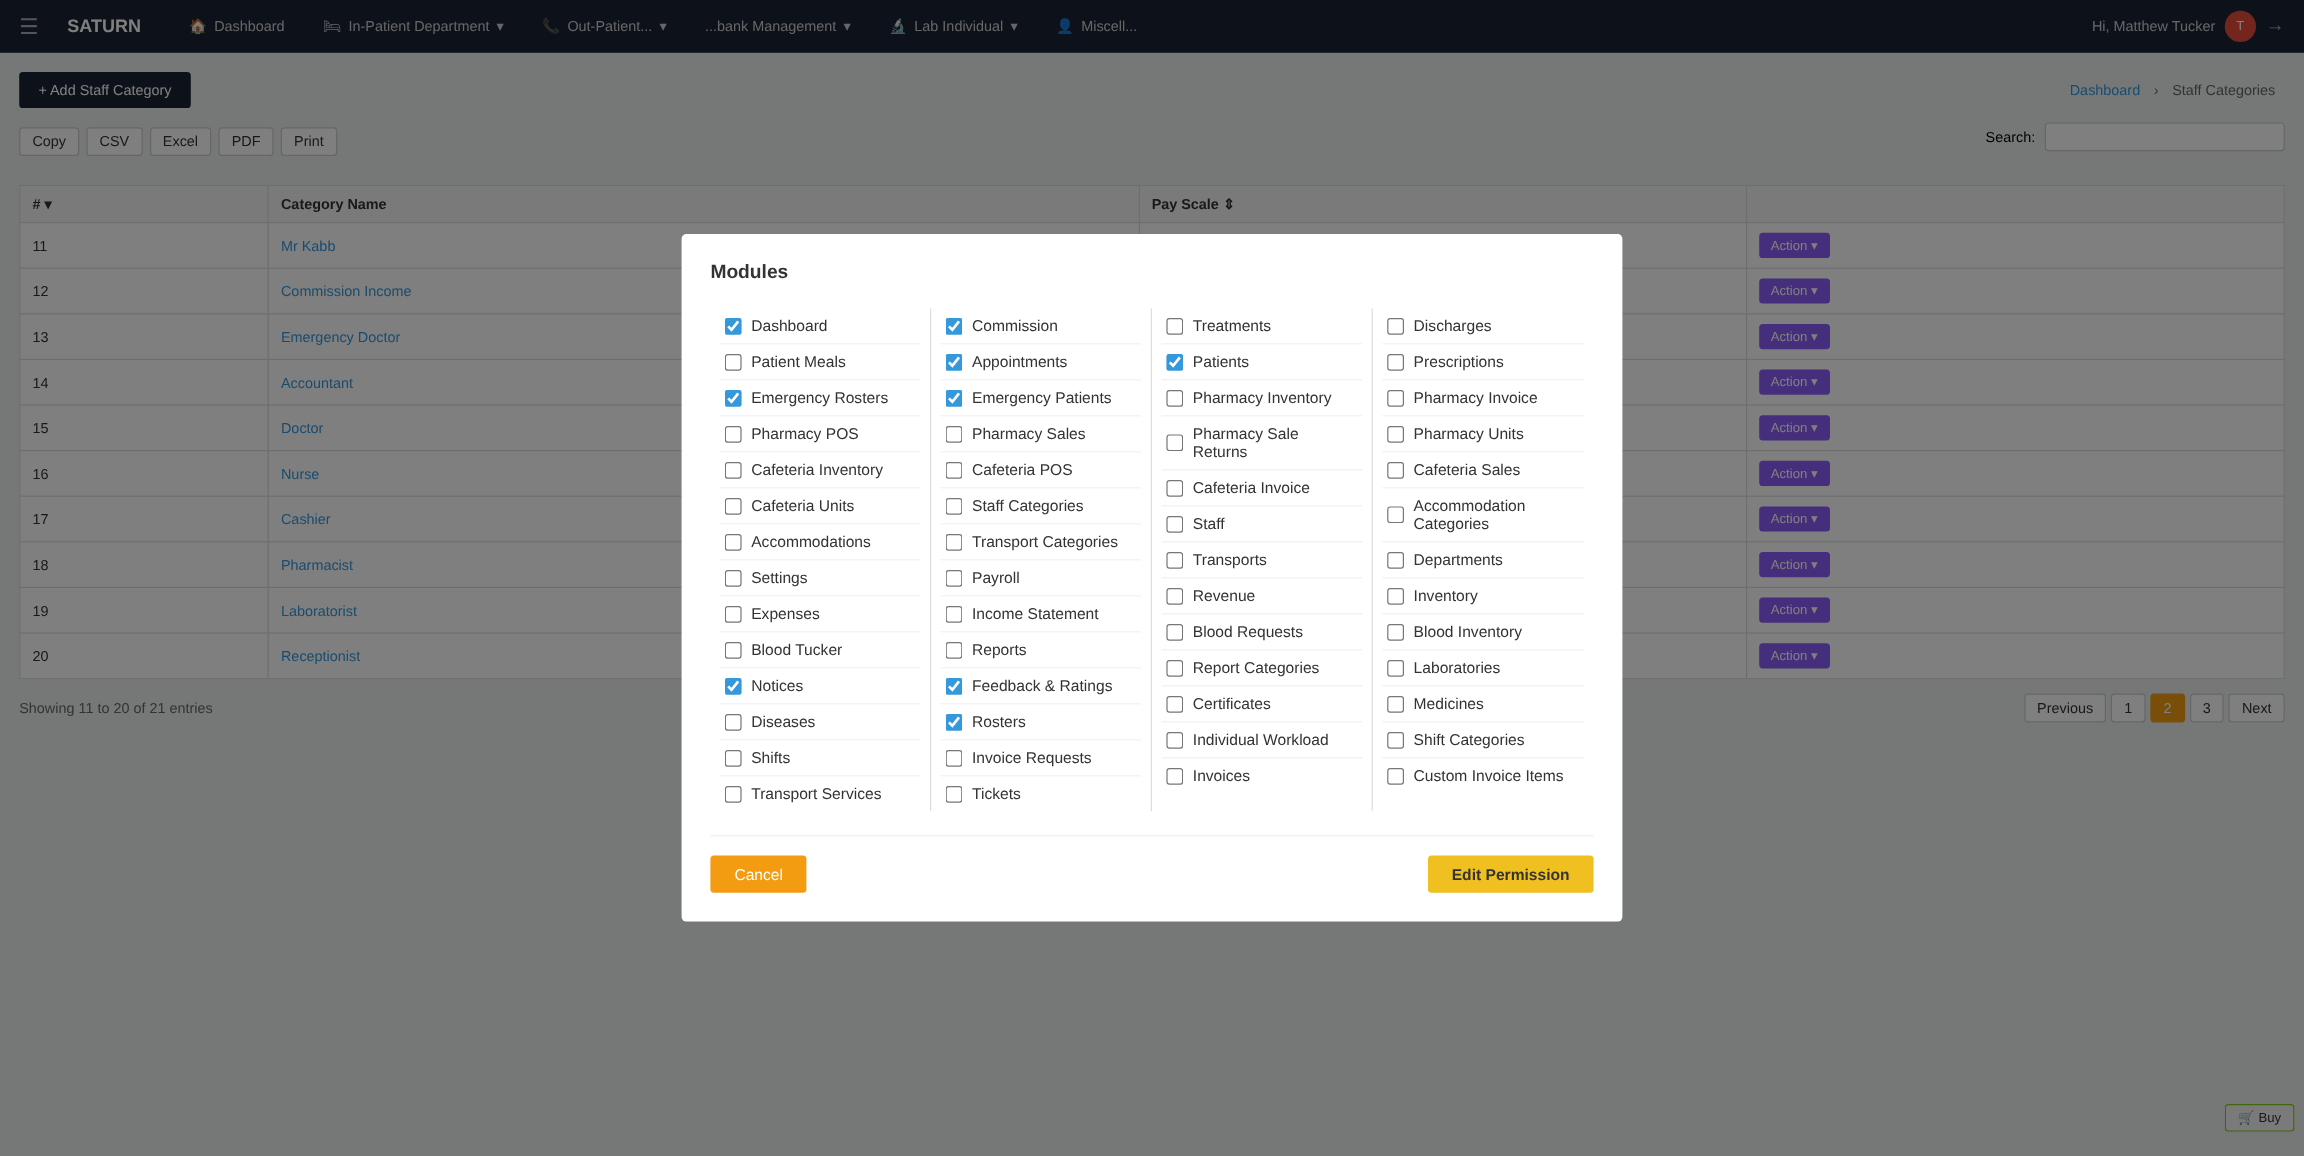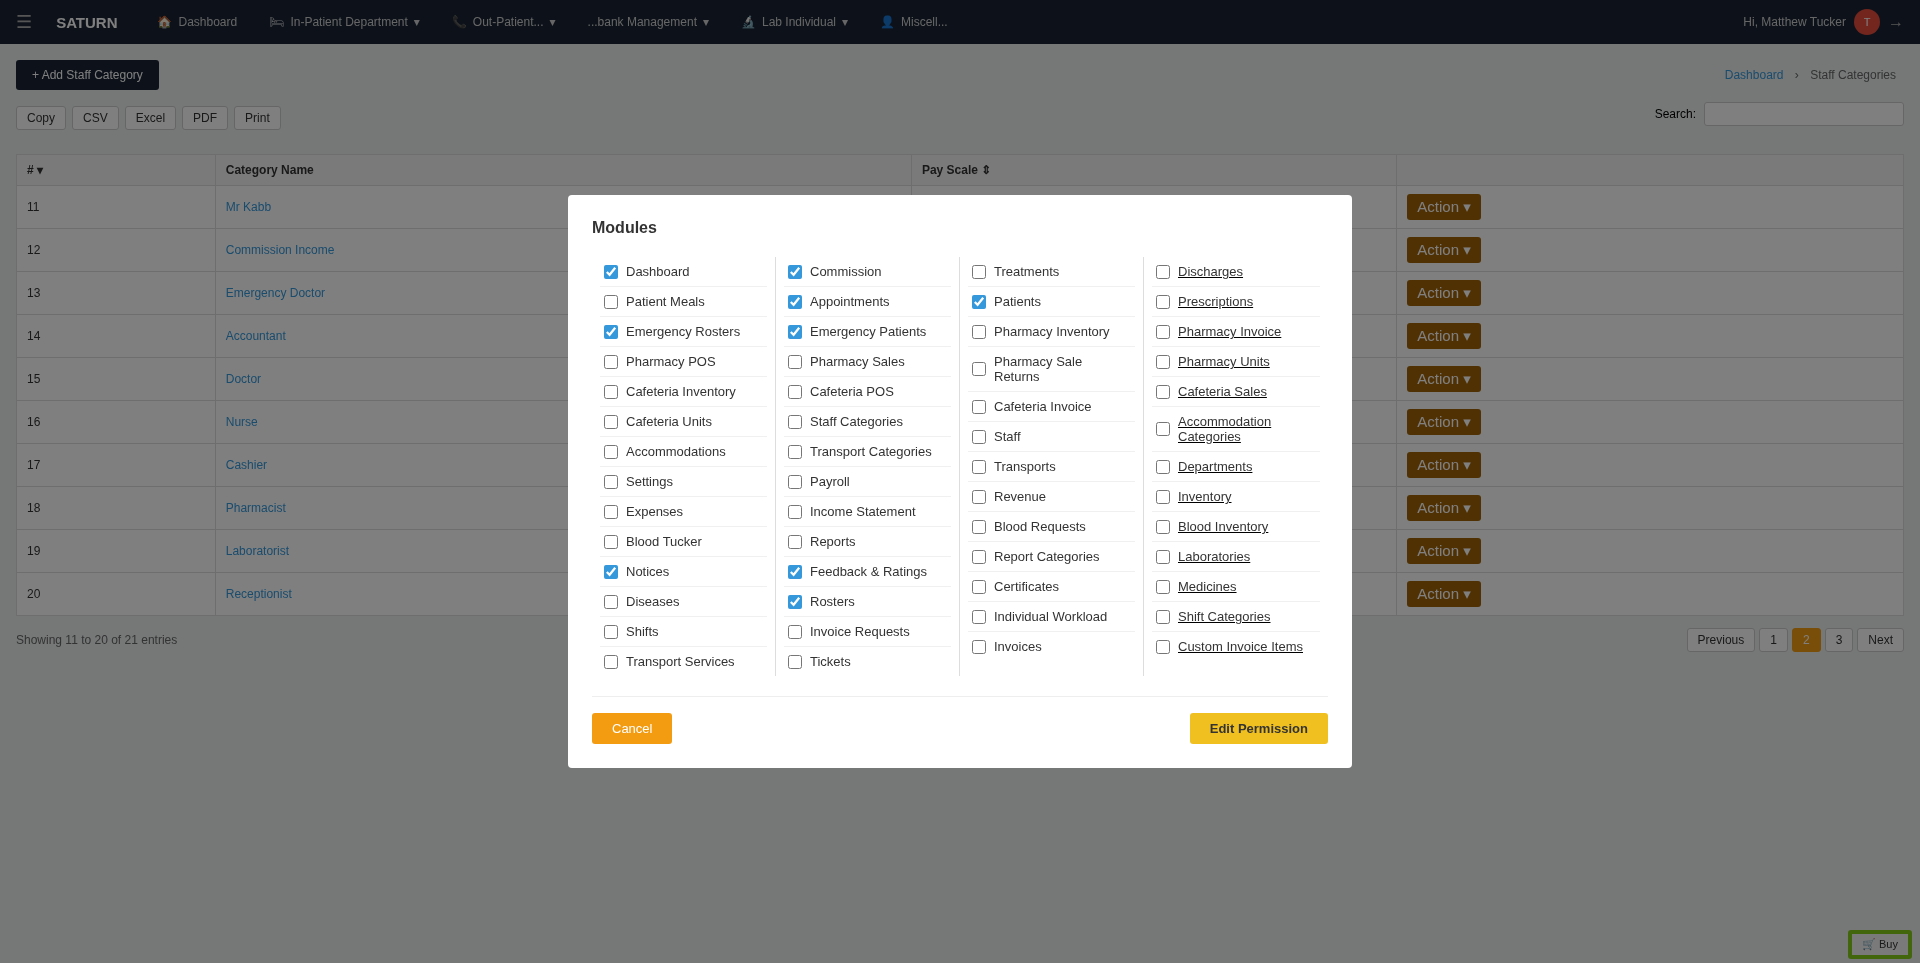--- a/index.html
+++ b/index.html
@@ -70,7 +70,7 @@
     .data-table td a { color: #3498db; text-decoration: none; }
     .search-row { display: flex; justify-content: flex-end; align-items: center; margin-bottom: 20px; gap: 8px; font-size: 12px; }
     .search-row input { border: 1px solid #ccc; padding: 4px 8px; border-radius: 3px; font-size: 12px; width: 200px; }
-    .action-btn { background: #a16207; color: #fff; border: none; padding: 4px 10px; border-radius: 3px; cursor: pointer; font-size: 15px; }
+    .action-btn { background: #8b5cf6; color: #fff; border: none; padding: 4px 10px; border-radius: 3px; cursor: pointer; font-size: 11px; }
 
     
     .pagination { display: flex; align-items: center; justify-content: space-between; margin-top: 12px; font-size: 12px; }

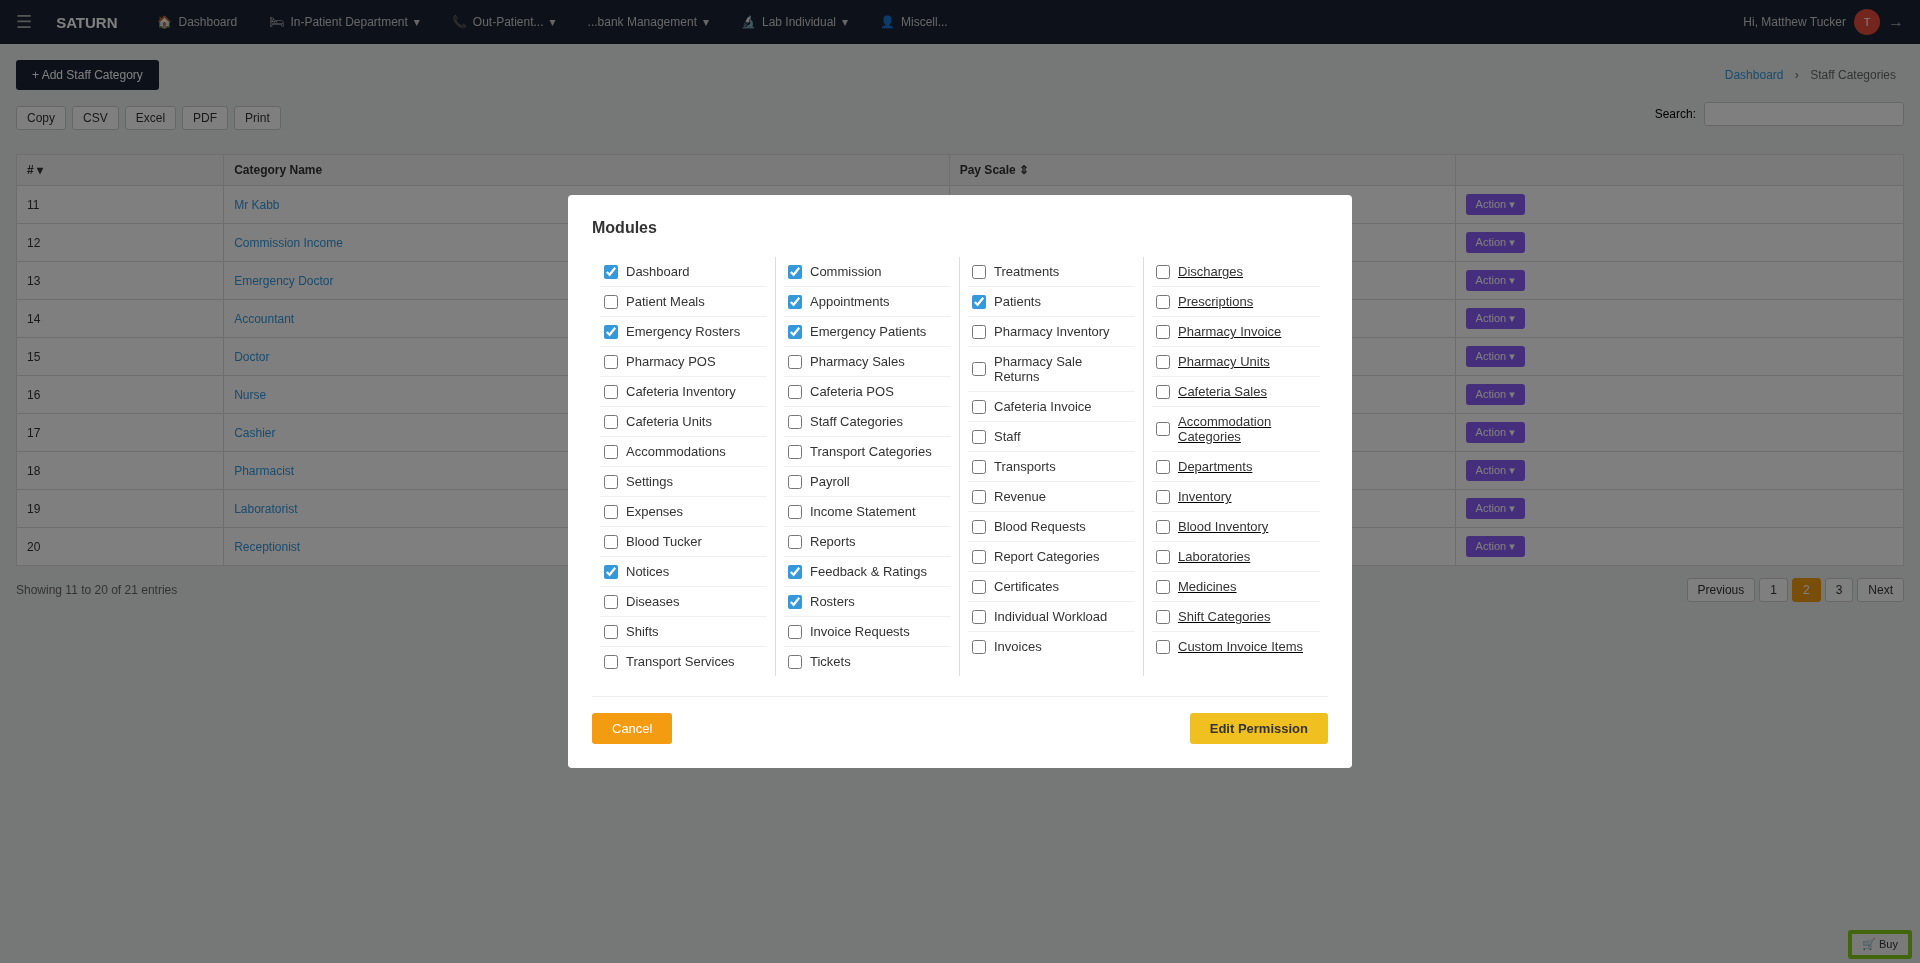--- a/index.html
+++ b/index.html
@@ -104,7 +104,7 @@
     .modal-title { font-size: 16px; font-weight: bold; color: #333; margin-bottom: 20px; }
     .modules-grid { display: grid; grid-template-columns: 1fr 1fr 1fr 1fr; gap: 0; }
     .module-col { border-right: 1px solid #ddd; padding: 0 8px; }
-    .module-col:last-child { border-right: none; text-decoration: underline; }
+    .module-col:last-child { border-right: none; }
     .module-item { display: flex; align-items: center; gap: 8px; padding: 7px 4px; border-bottom: 1px solid #f0f0f0; font-size: 13px; color: #333; }
     .module-item:last-child { border-bottom: none; }
     .module-item input[type=checkbox] { width: 14px; height: 14px; accent-color: #3498db; cursor: pointer; flex-shrink: 0; }

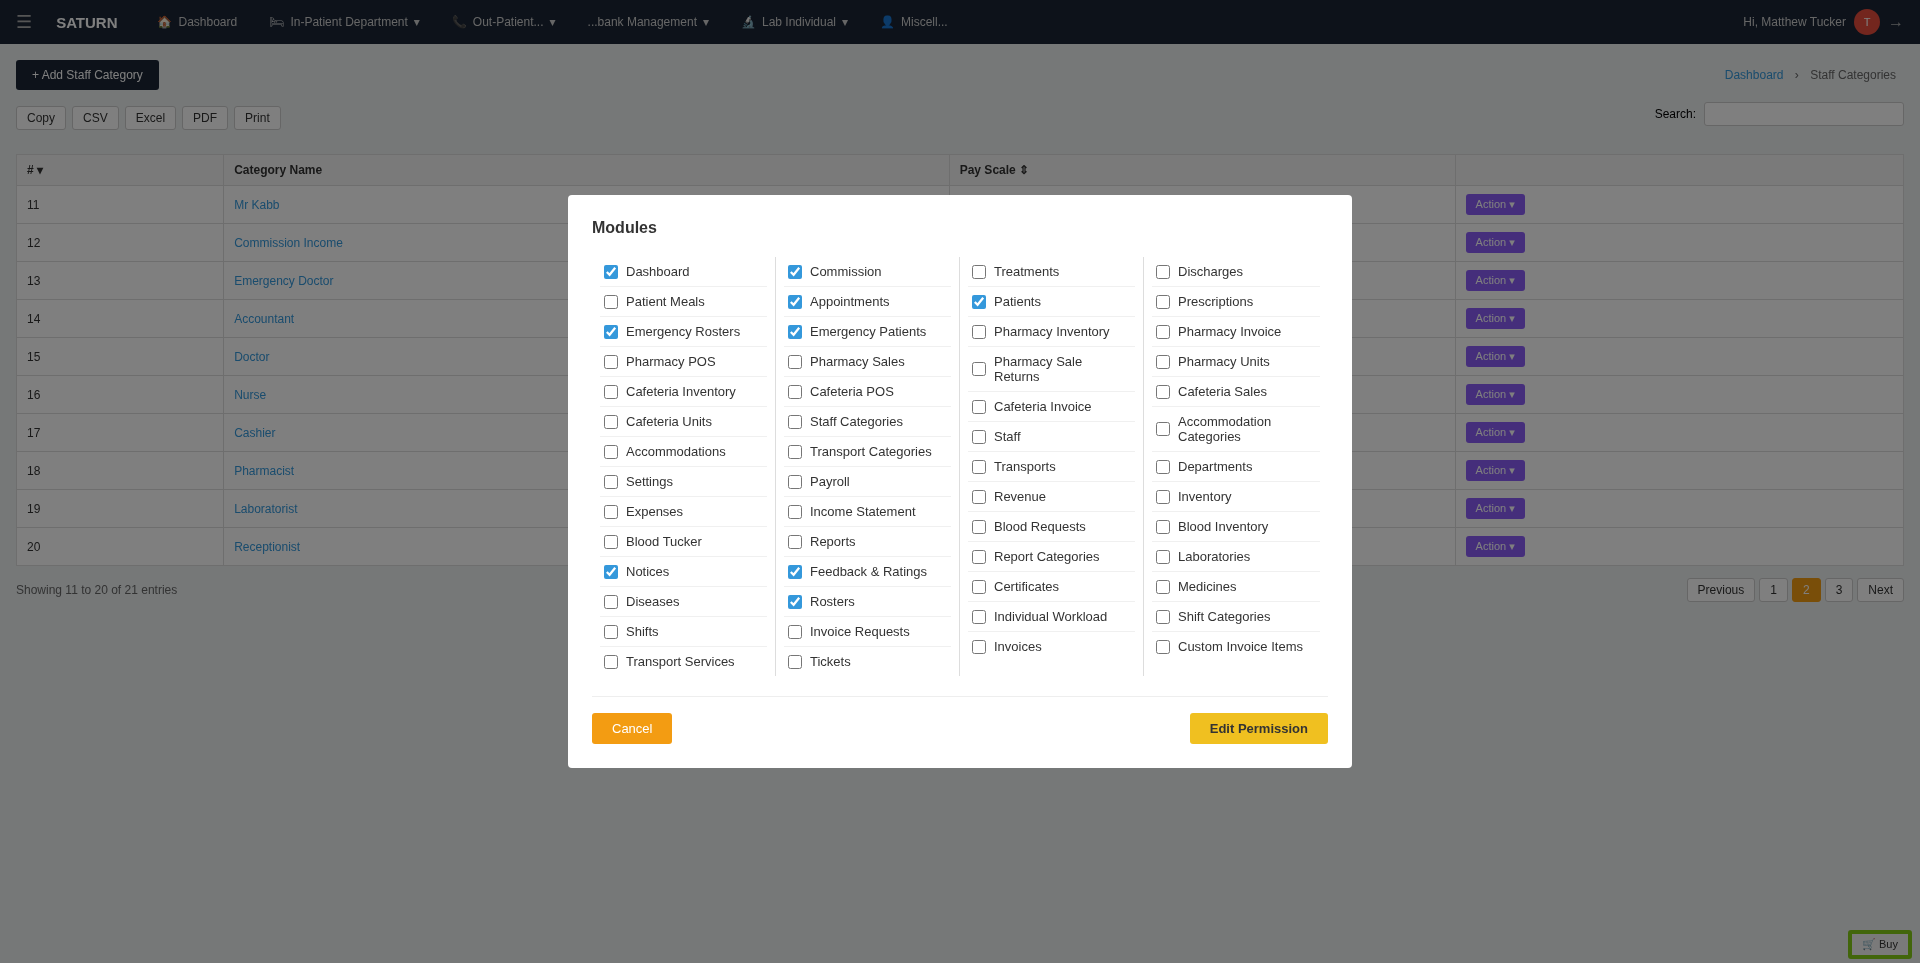--- a/index.html
+++ b/index.html
@@ -112,7 +112,7 @@
     .cancel-btn { background: #f39c12; color: #fff; border: none; padding: 8px 20px; border-radius: 3px; cursor: pointer; font-size: 13px; }
     .edit-perm-btn { background: #f0c020; color: #333; border: none; padding: 8px 20px; border-radius: 3px; cursor: pointer; font-size: 13px; font-weight: bold; }
 
-    .buy-btn { position: fixed; bottom: 4px; right: 8px; background: #f5f5f5; border: 4px solid #84cc16; padding: 4px 10px; font-size: 11px; border-radius: 3px; cursor: pointer; color: #333; }
+    .buy-btn { position: fixed; bottom: 20px; right: 8px; background: #f5f5f5; border: 1px solid #84cc16; padding: 4px 10px; font-size: 11px; border-radius: 3px; cursor: pointer; color: #333; }
   </style>
 </head>
 <body>

